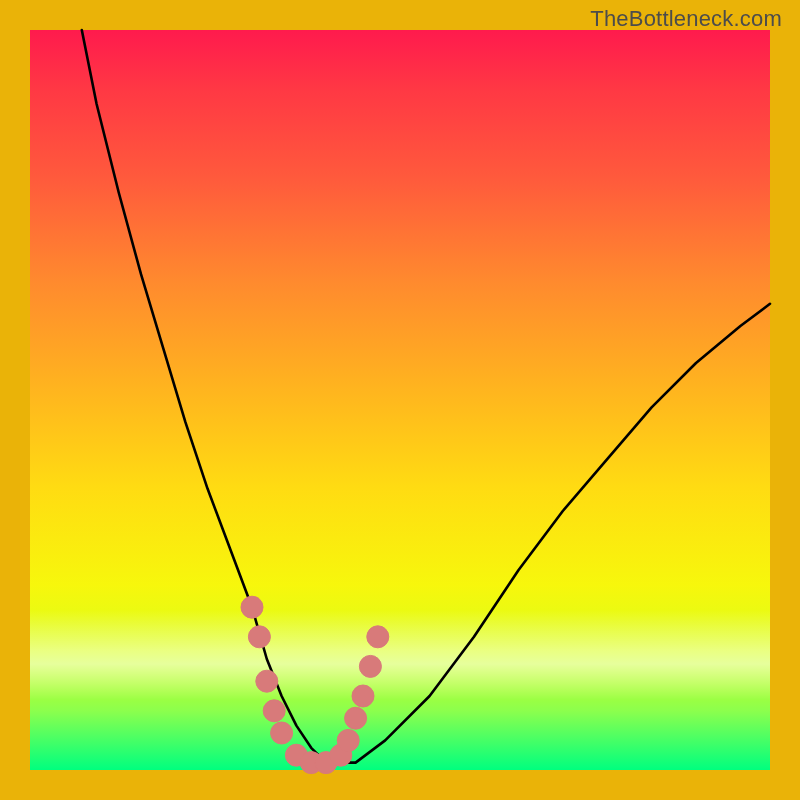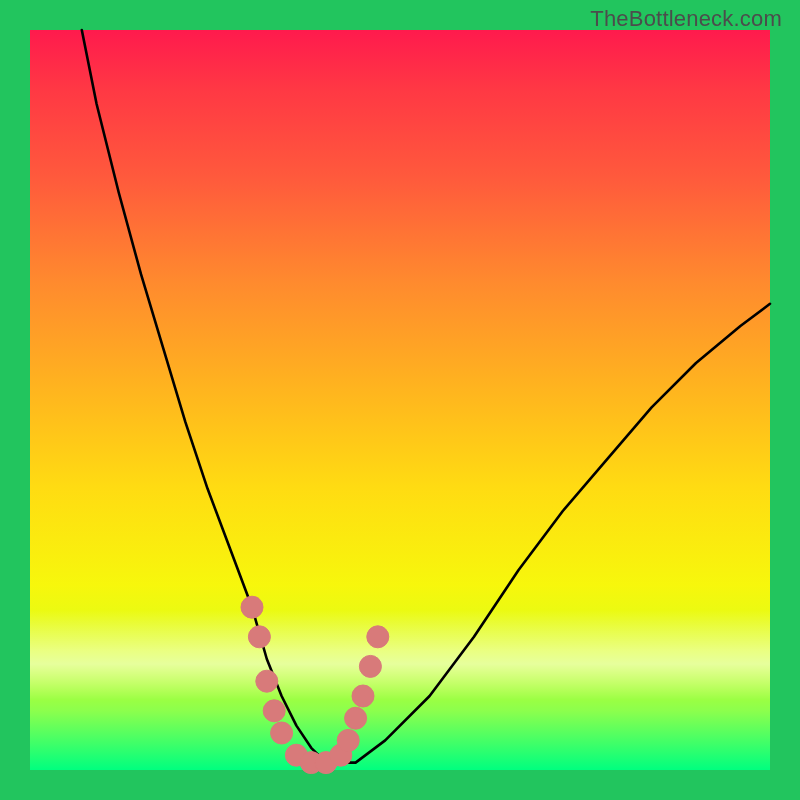--- a/index.html
+++ b/index.html
@@ -15,7 +15,7 @@
     position: relative;
     width: 800px;
     height: 800px;
-    background: #22c55e;
+    background: #eab308;
   }
   .plot-area {
     position: absolute;

